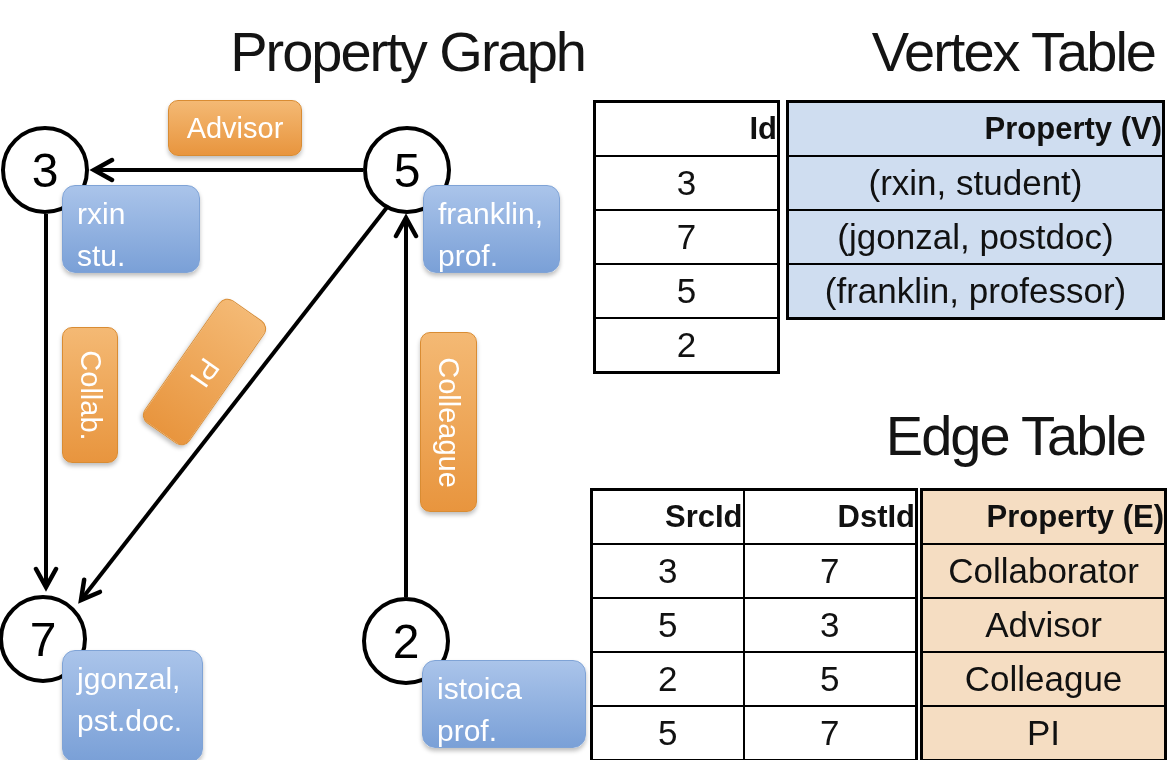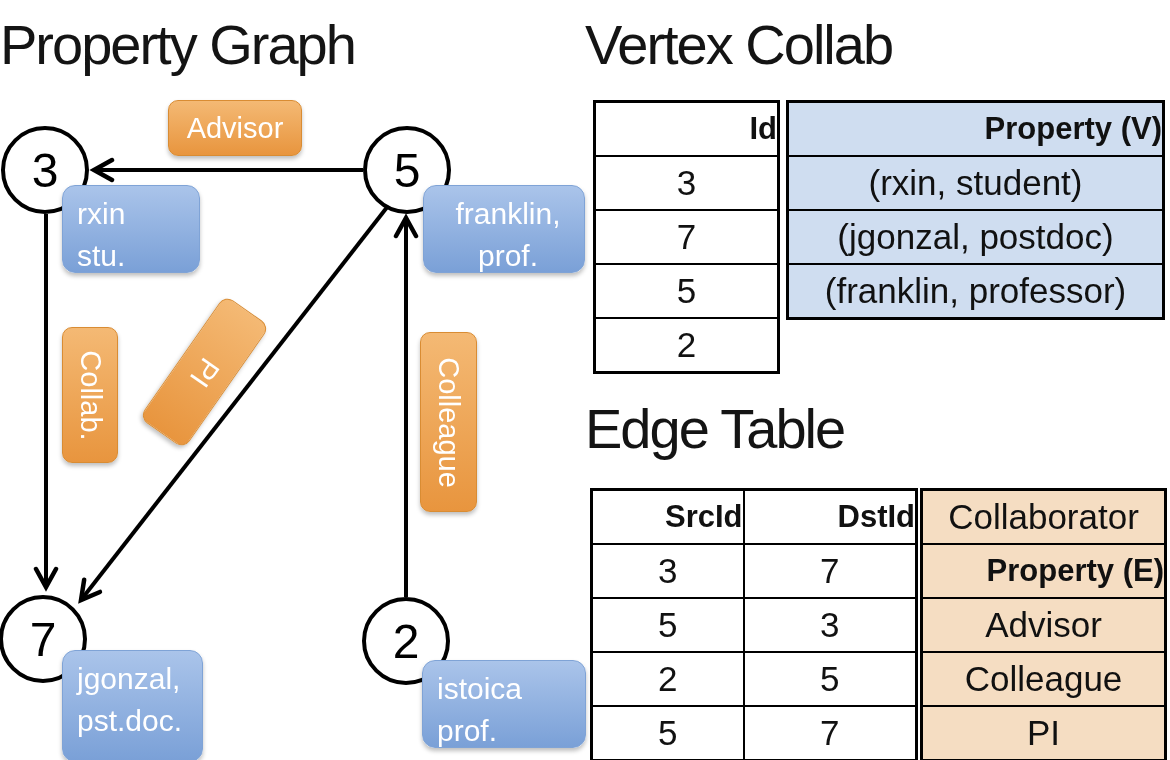--- a/index.html
+++ b/index.html
@@ -14,7 +14,7 @@
   
   .big-title{
     font-size:56px;font-weight:300;letter-spacing:-2px;color:#141414;
-    text-align:left;white-space:nowrap;
+    text-align:right;white-space:nowrap;margin-top:7px;
   }
   #pg-title{left:0;top:12px;width:585px;}
   #vt-title{left:585px;top:12px;width:570px;}

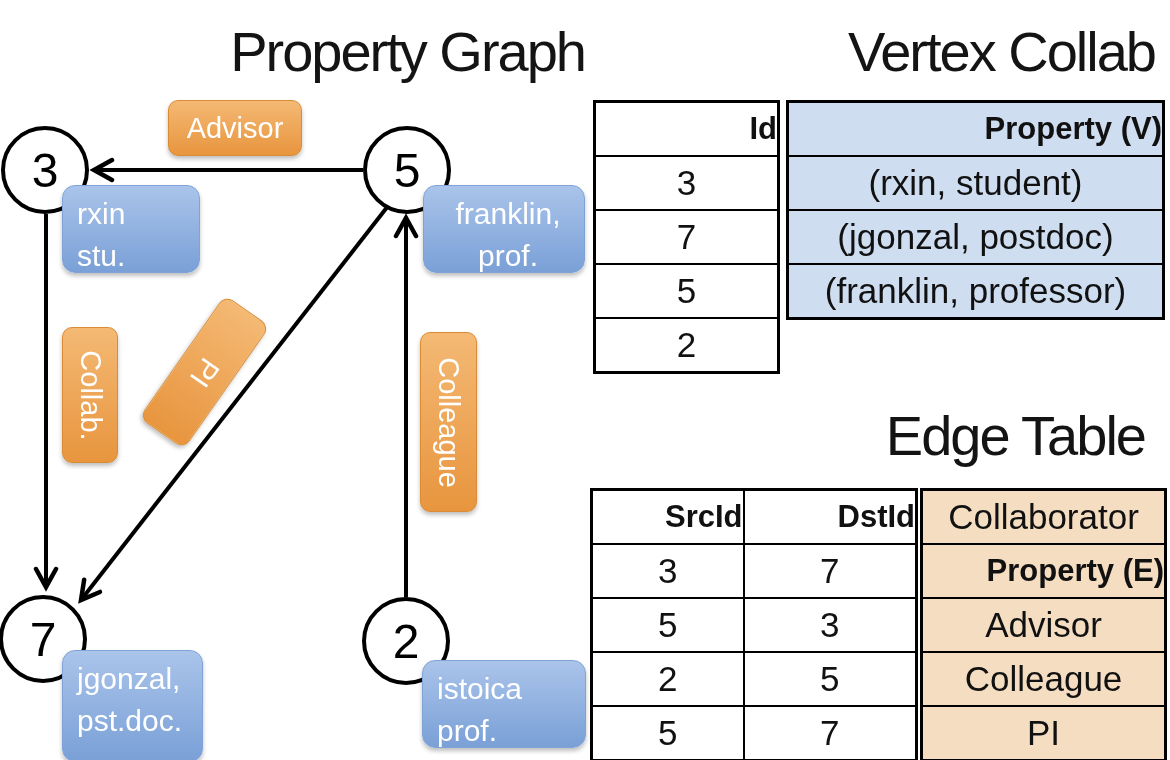--- a/index.html
+++ b/index.html
@@ -133,7 +133,7 @@
   <div>prof.</div>
 </div>
 
-<div class="abs big-title" id="vt-title">Vertex Collab</div>
+<div class="abs big-title" id="vt-title">Vertex Table</div>
 
 <table class="abs outer" id="vt-id">
   <tbody>

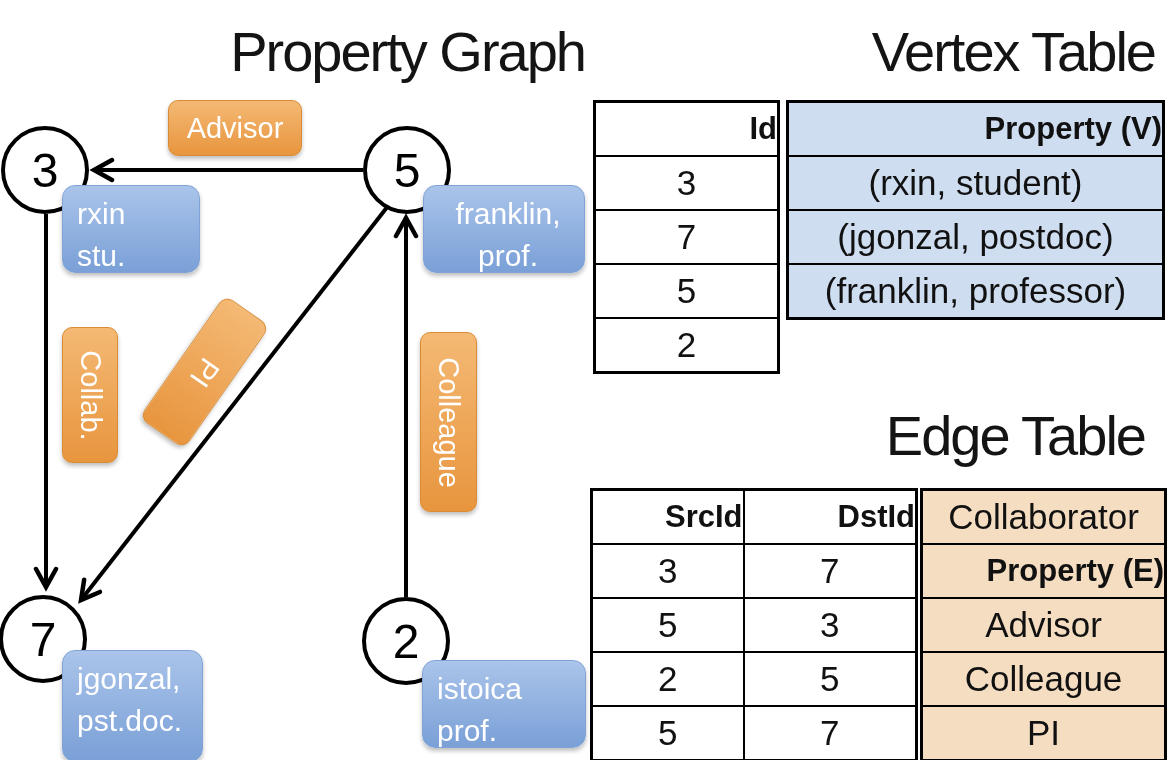--- a/index.html
+++ b/index.html
@@ -55,7 +55,7 @@
     color:#fff;font-size:30px;line-height:42px;padding:7px 6px 0 14px;
   }
   #vbox-rxin{left:62px;top:185px;width:138px;height:88px;}
-  #vbox-franklin{left:423px;top:185px;width:162px;height:88px;text-align:center;}
+  #vbox-franklin{left:423px;top:185px;width:137px;height:88px;}
   #vbox-jgonzal{left:62px;top:650px;width:141px;height:112px;}
   #vbox-istoica{left:422px;top:660px;width:164px;height:88px;}
 

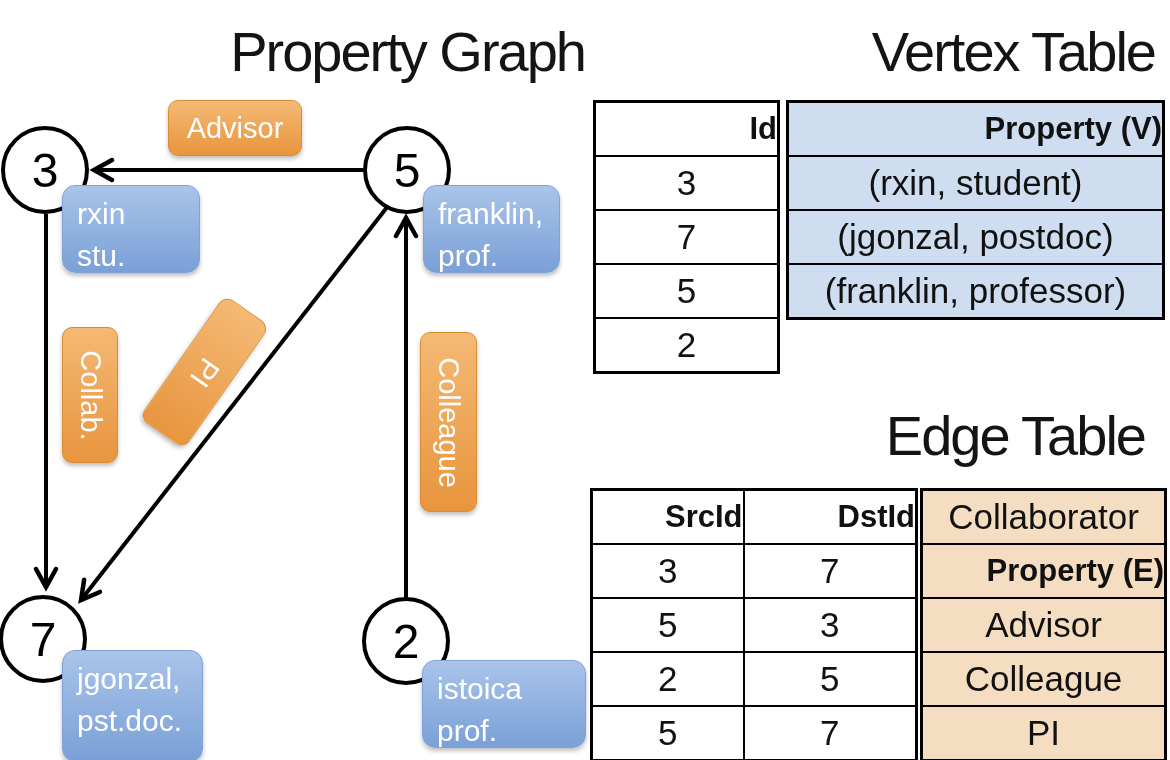--- a/index.html
+++ b/index.html
@@ -206,12 +206,12 @@
 <table class="abs outer tanfill" id="et-prop">
   <tbody>
       <tr>
+        <td class="hdr">Property (E)</td>
+      </tr>
+  <tr>
         <td>Collaborator</td>
       </tr>
   <tr>
-        <td class="hdr">Property (E)</td>
-      </tr>
-  <tr>
         <td>Advisor</td>
       </tr>
   <tr>

